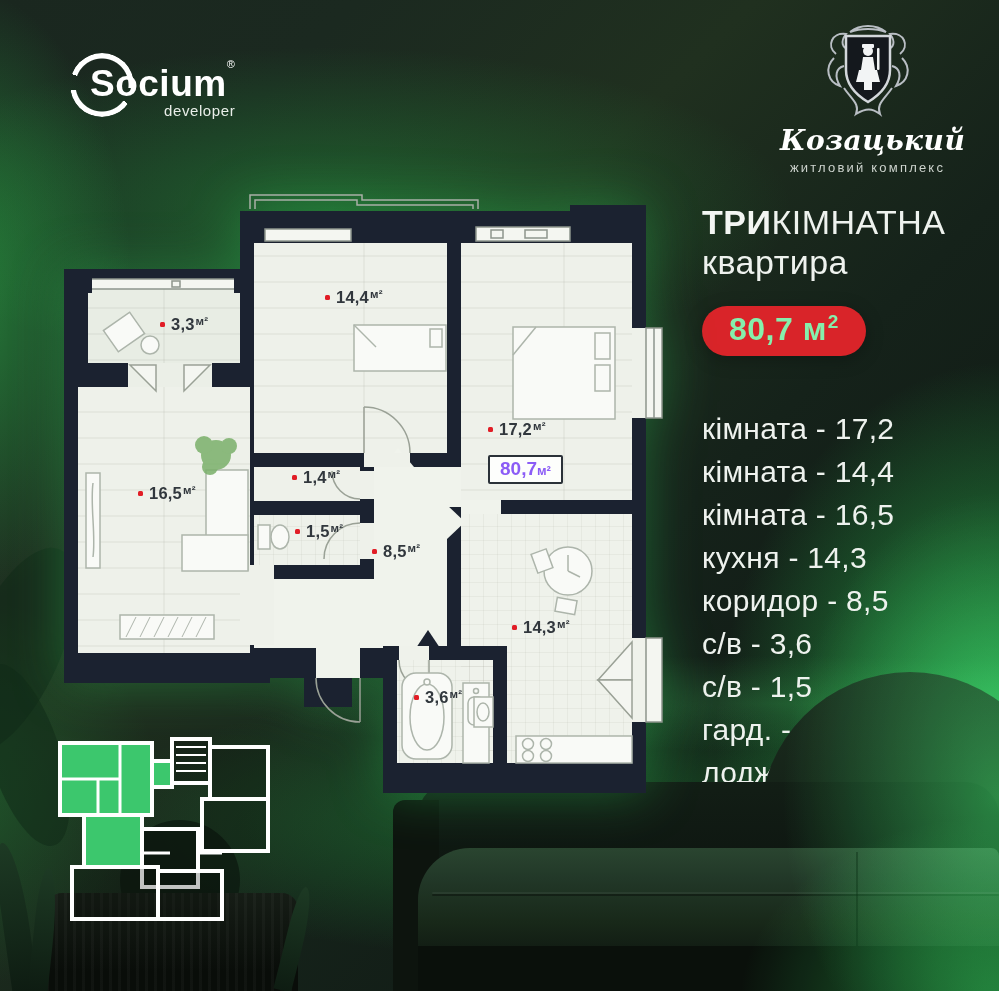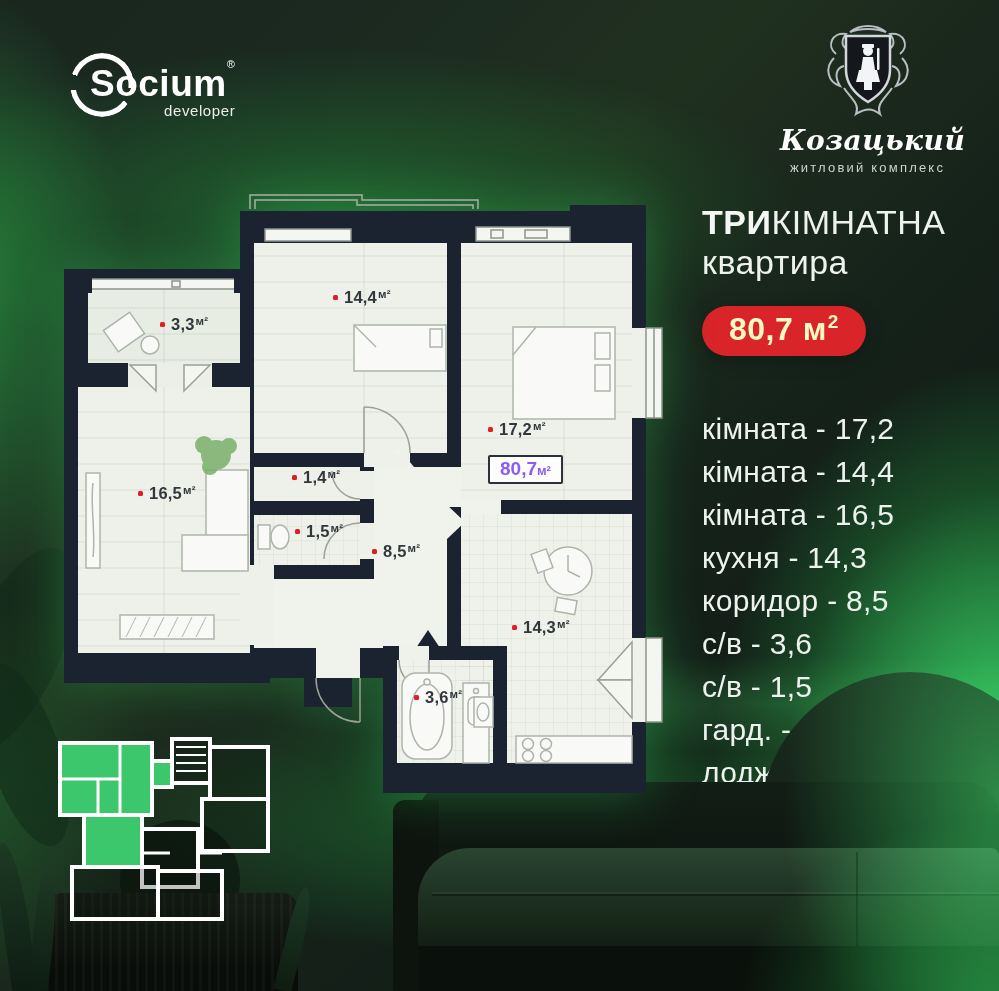--- a/index.html
+++ b/index.html
@@ -314,7 +314,7 @@
         <span>3,3</span>
         <span class="u">м²</span>
       </div>
-    <div class="plan-label" style="left:269px;top:97px;">
+    <div class="plan-label" style="left:261px;top:97px;">
         <span class="dot"></span>
         <span>14,4</span>
         <span class="u">м²</span>

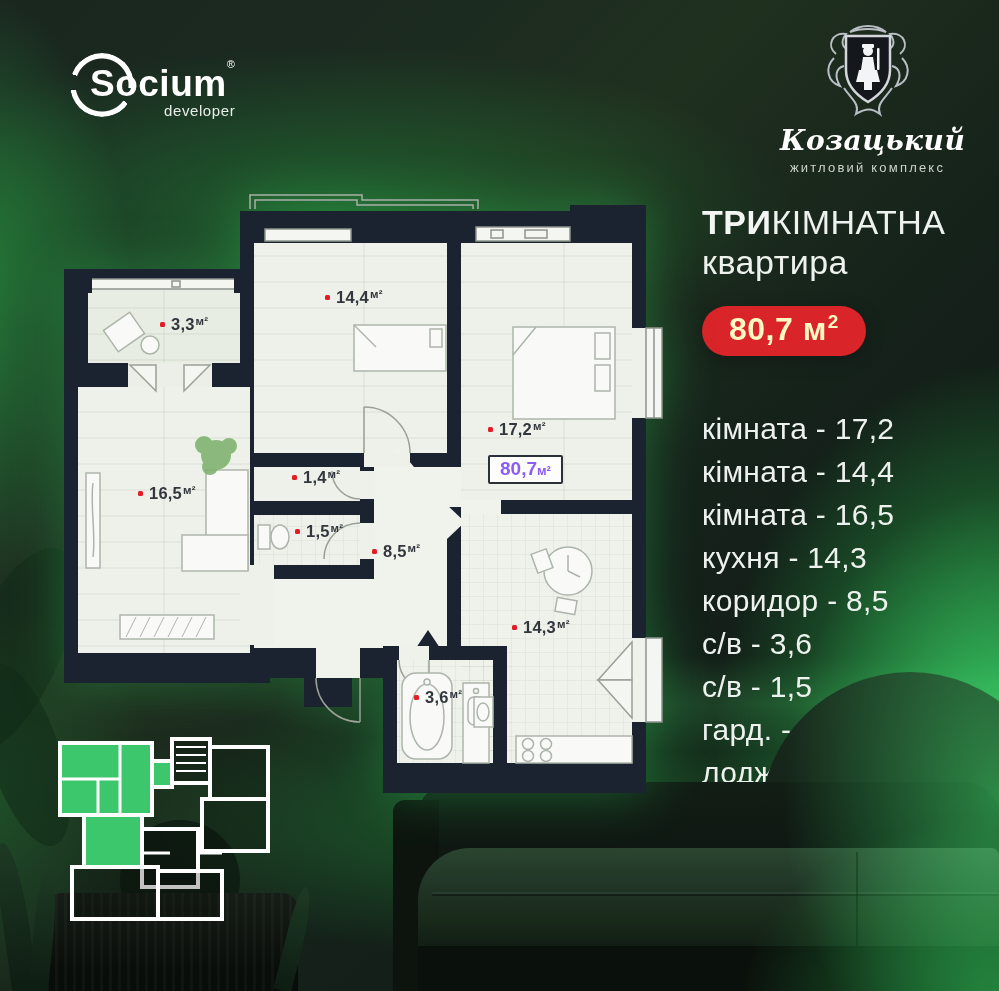--- a/index.html
+++ b/index.html
@@ -35,7 +35,7 @@
   .offer-title{position:absolute;left:702px;top:202px;font-size:34px;line-height:40px;color:#f3f6f3;letter-spacing:.5px;}
   .offer-title .b{font-weight:700;}
   .offer-title .r{font-weight:400;color:#eef2ee;}
-  .badge{position:absolute;left:702px;top:306px;background:#d92429;color:#fef9c3;border-radius:25px;
+  .badge{position:absolute;left:702px;top:306px;background:#d92429;color:#86efac;border-radius:25px;
     padding:5px 27px 8px 27px;font-size:32px;font-weight:700;letter-spacing:.5px;box-shadow:0 4px 18px rgba(0,0,0,.25);}
   .badge sup{font-size:19px;vertical-align:12px;margin-left:1px;}
   .room-list{position:absolute;left:702px;top:407px;margin:0;padding:0;}

